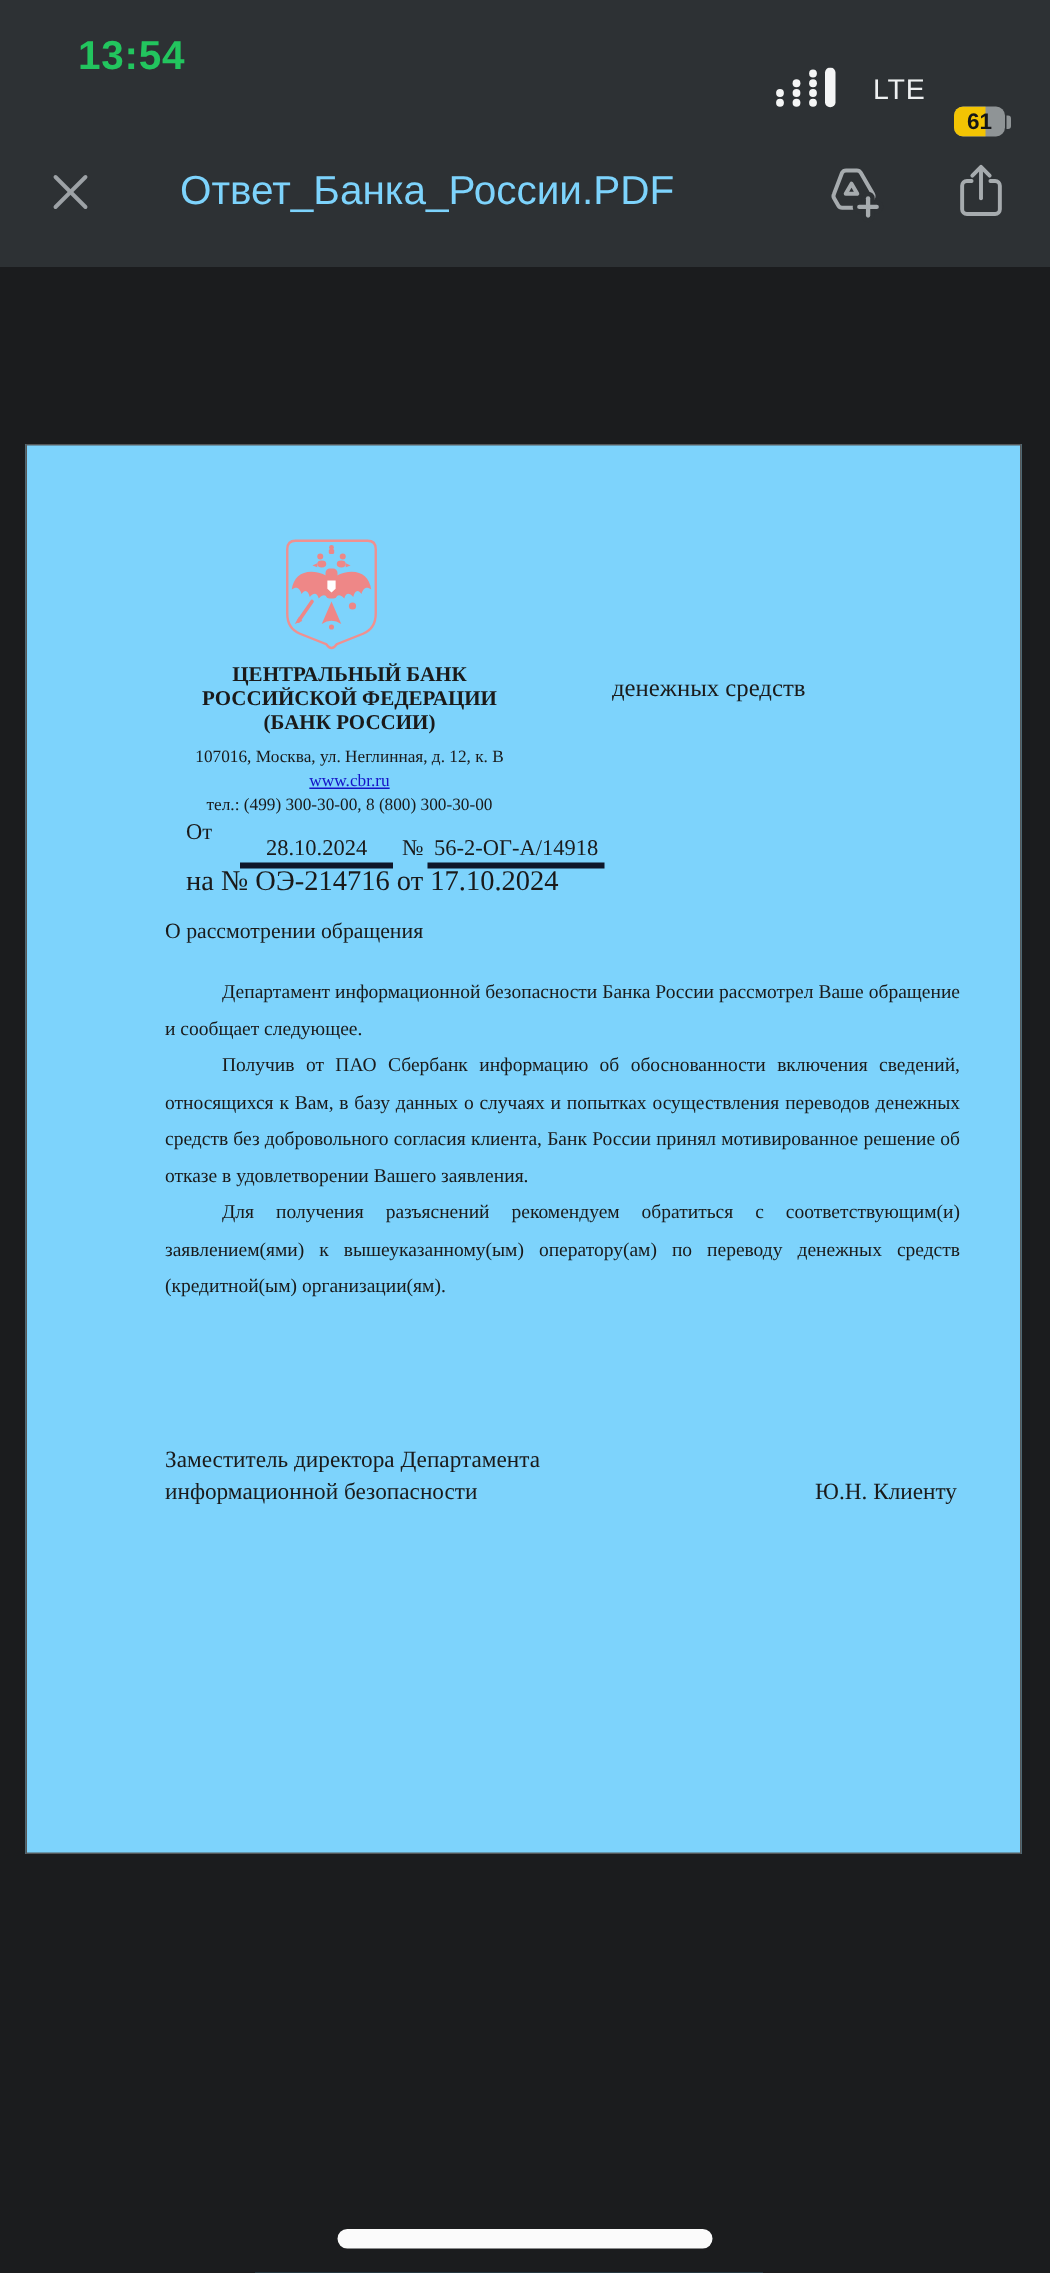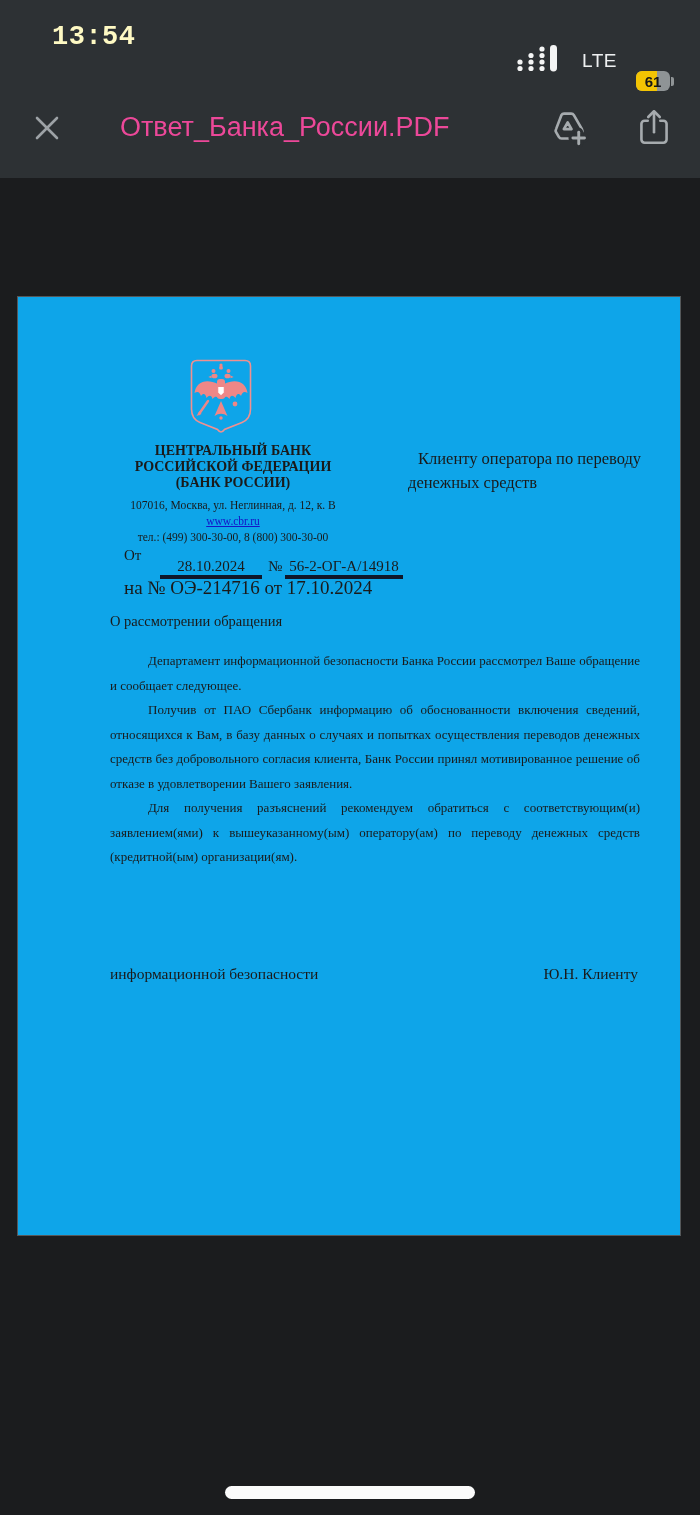--- a/index.html
+++ b/index.html
@@ -9,7 +9,7 @@
   
   .topchrome{position:absolute;left:0;top:0;width:700px;height:178px;background:#2d3134;}
   .statusbar{position:absolute;left:0;top:0;width:700px;height:76px;}
-  .time{position:absolute;left:52px;top:22px;font-size:27px;font-weight:bold;color:#fef9c3;letter-spacing:.5px;font-family:Liberation Mono, monospace;}
+  .time{position:absolute;left:52px;top:22px;font-size:27px;font-weight:bold;color:#22c55e;letter-spacing:.5px;}
   .status-right{position:absolute;right:26px;top:30px;display:flex;align-items:center;gap:19px;}
   .lte{font-size:19px;color:#eef0f1;letter-spacing:.5px;}
   .battery{position:relative;width:34px;height:20px;border-radius:6px;background:#8f9496;overflow:hidden;}

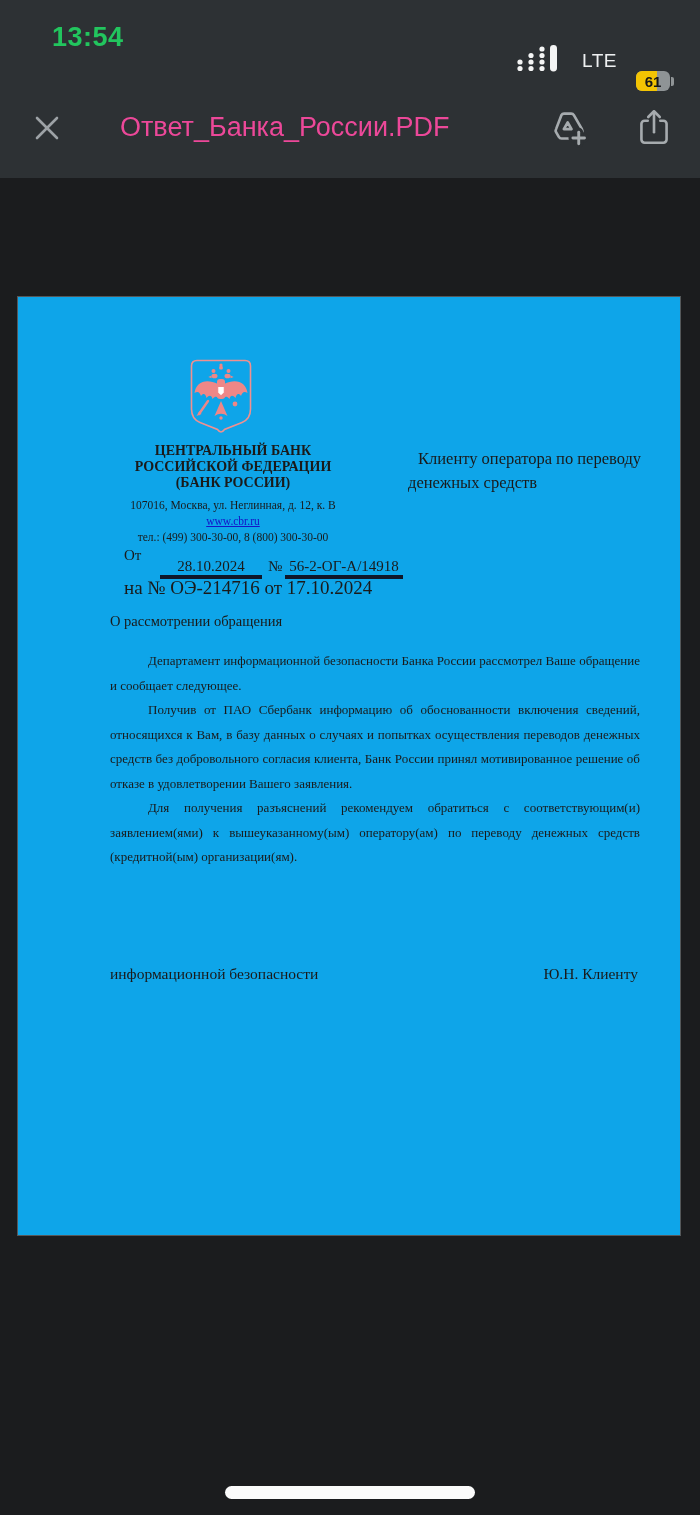--- a/index.html
+++ b/index.html
@@ -22,7 +22,7 @@
   .toolbar{position:absolute;left:0;top:76px;width:700px;height:102px;display:flex;align-items:center;}
   .iconbtn{background:none;border:none;padding:0;margin:0;cursor:pointer;display:flex;align-items:center;justify-content:center;}
   .close-btn{position:absolute;left:28px;top:34px;width:38px;height:38px;}
-  .doc-title{position:absolute;left:120px;top:36px;width:400px;font-size:27px;color:#ec4899;
+  .doc-title{position:absolute;left:120px;top:36px;width:400px;font-size:27px;color:#7dd3fc;
              white-space:nowrap;overflow:hidden;}
   .drive-btn{position:absolute;left:548px;top:31px;width:42px;height:44px;}
   .share-btn{position:absolute;left:634px;top:29px;width:40px;height:46px;}

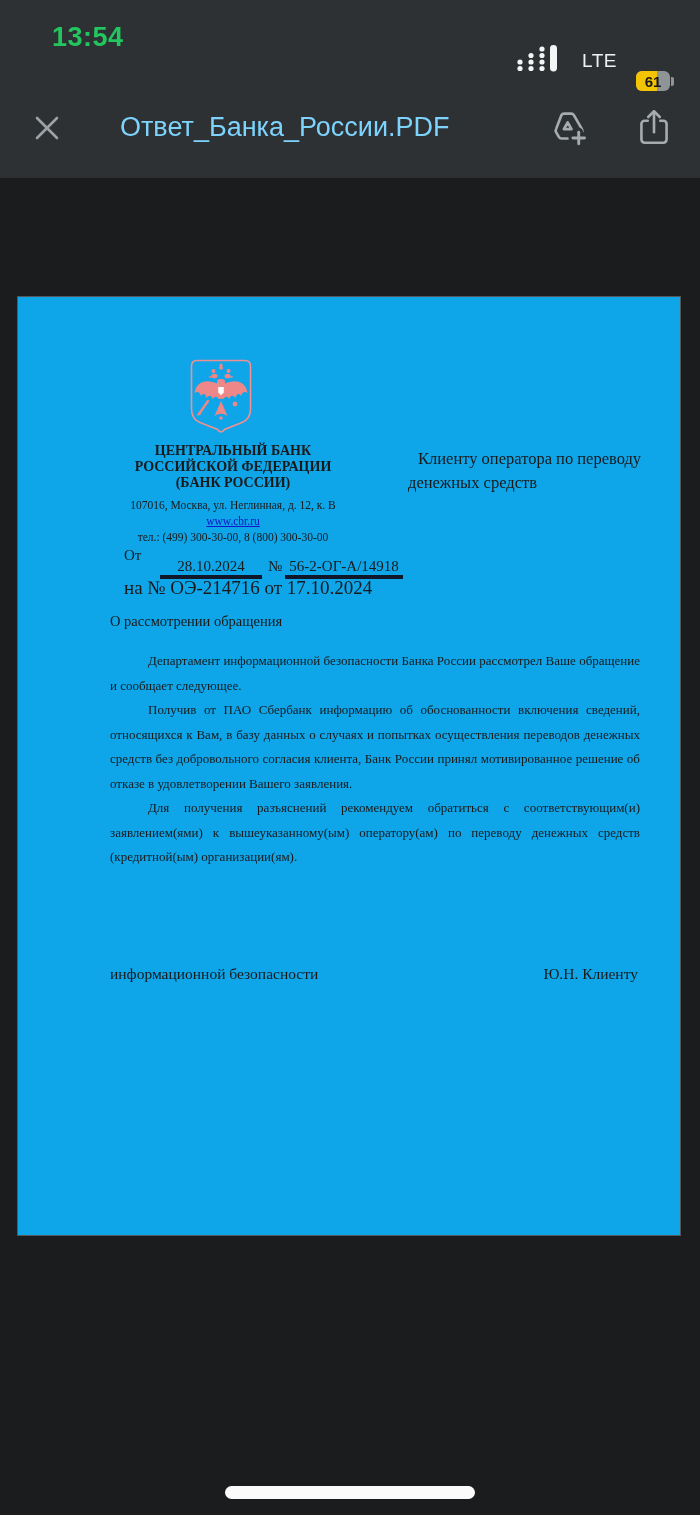--- a/index.html
+++ b/index.html
@@ -28,7 +28,7 @@
   .share-btn{position:absolute;left:634px;top:29px;width:40px;height:46px;}
 
   
-  .page{position:absolute;left:17px;top:296px;width:664px;height:940px;background:#0ea5e9;
+  .page{position:absolute;left:17px;top:296px;width:664px;height:940px;background:#7dd3fc;
         border:1px solid #55585a;box-sizing:border-box;font-family:"Liberation Serif",serif;color:#1a1a1a;}
   .abs{position:absolute;}
   .emblem{left:172px;top:62px;width:62px;height:76px;}

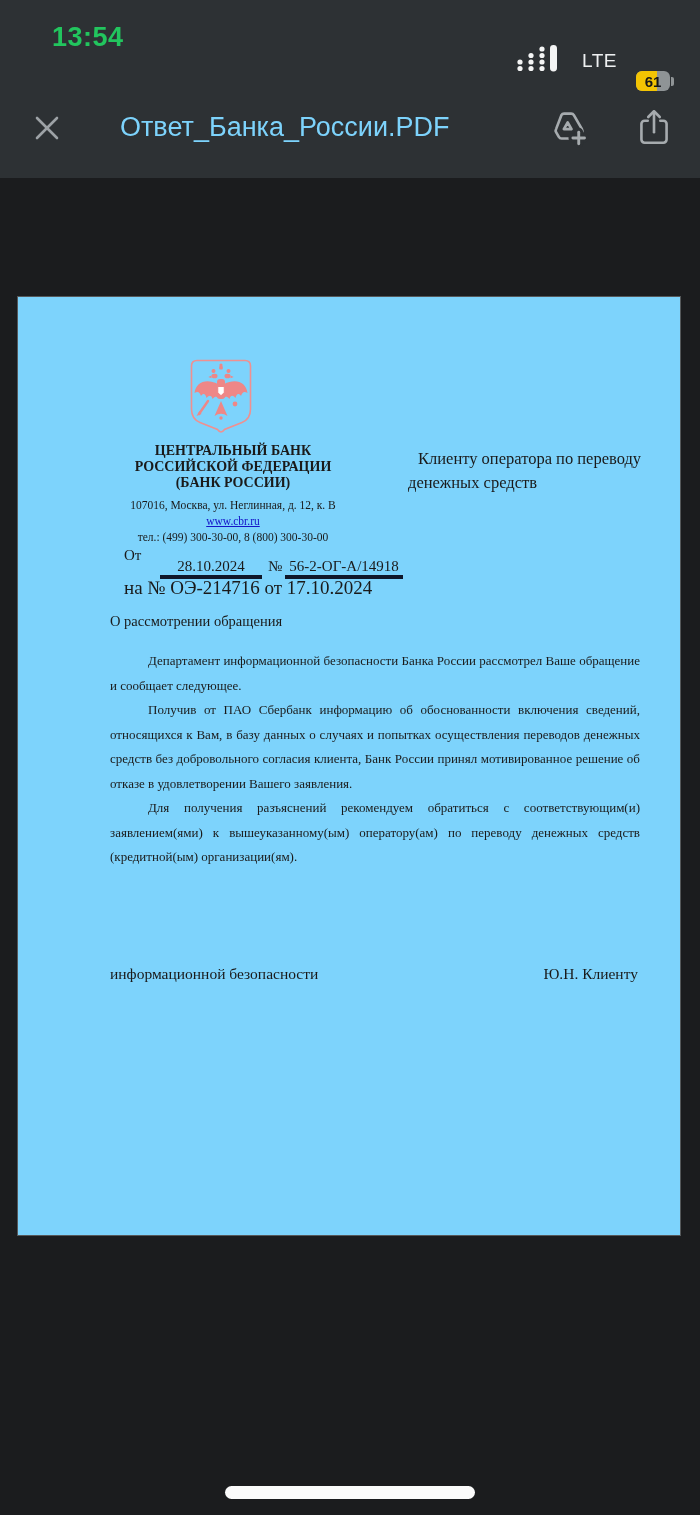--- a/index.html
+++ b/index.html
@@ -173,7 +173,6 @@
     </div>
 
     <div class="abs recipient">
-      <div class="ind">Клиенту оператора по переводу</div>
       <div>денежных средств</div>
     </div>
 

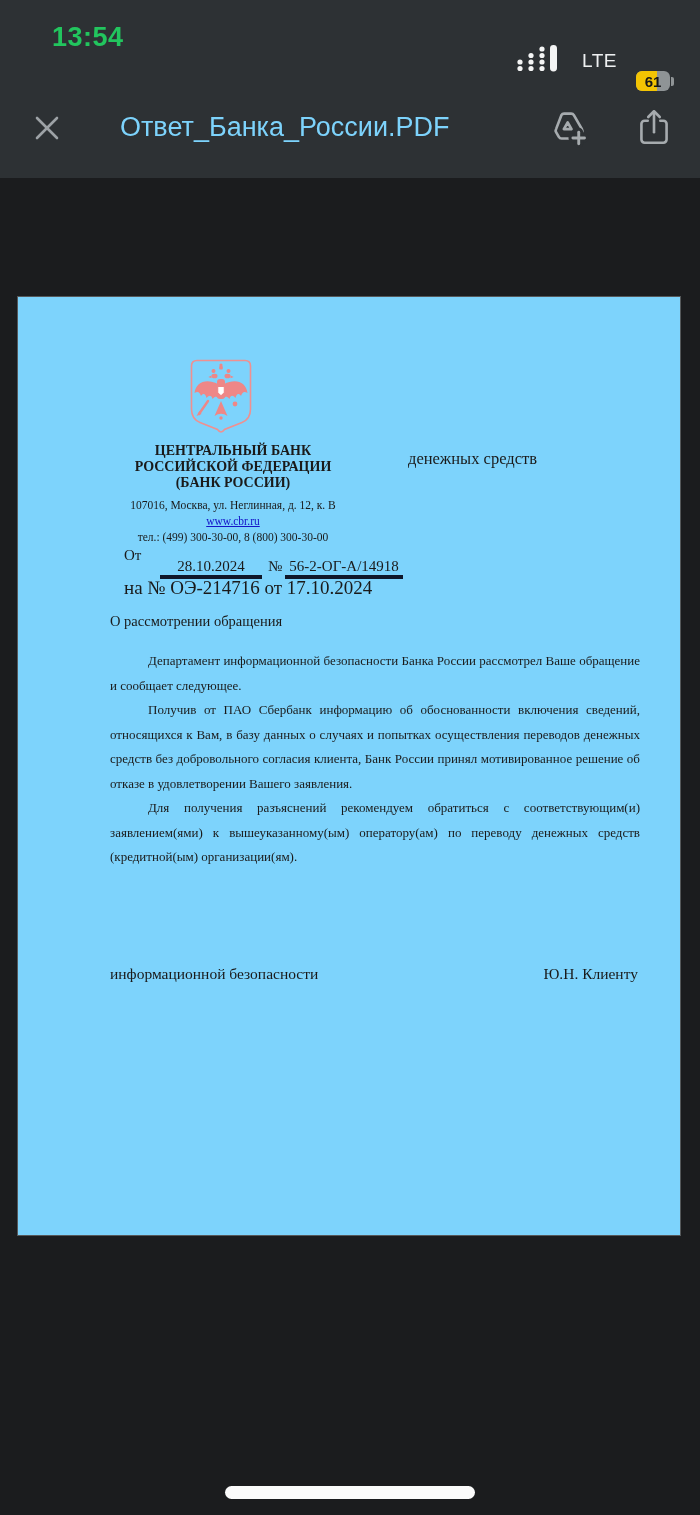--- a/index.html
+++ b/index.html
@@ -191,6 +191,7 @@
 
     <div class="abs signature">
       <div>
+        <div>Заместитель директора Департамента</div>
         <div>информационной безопасности</div>
       </div>
       <div>Ю.Н. Клиенту</div>

